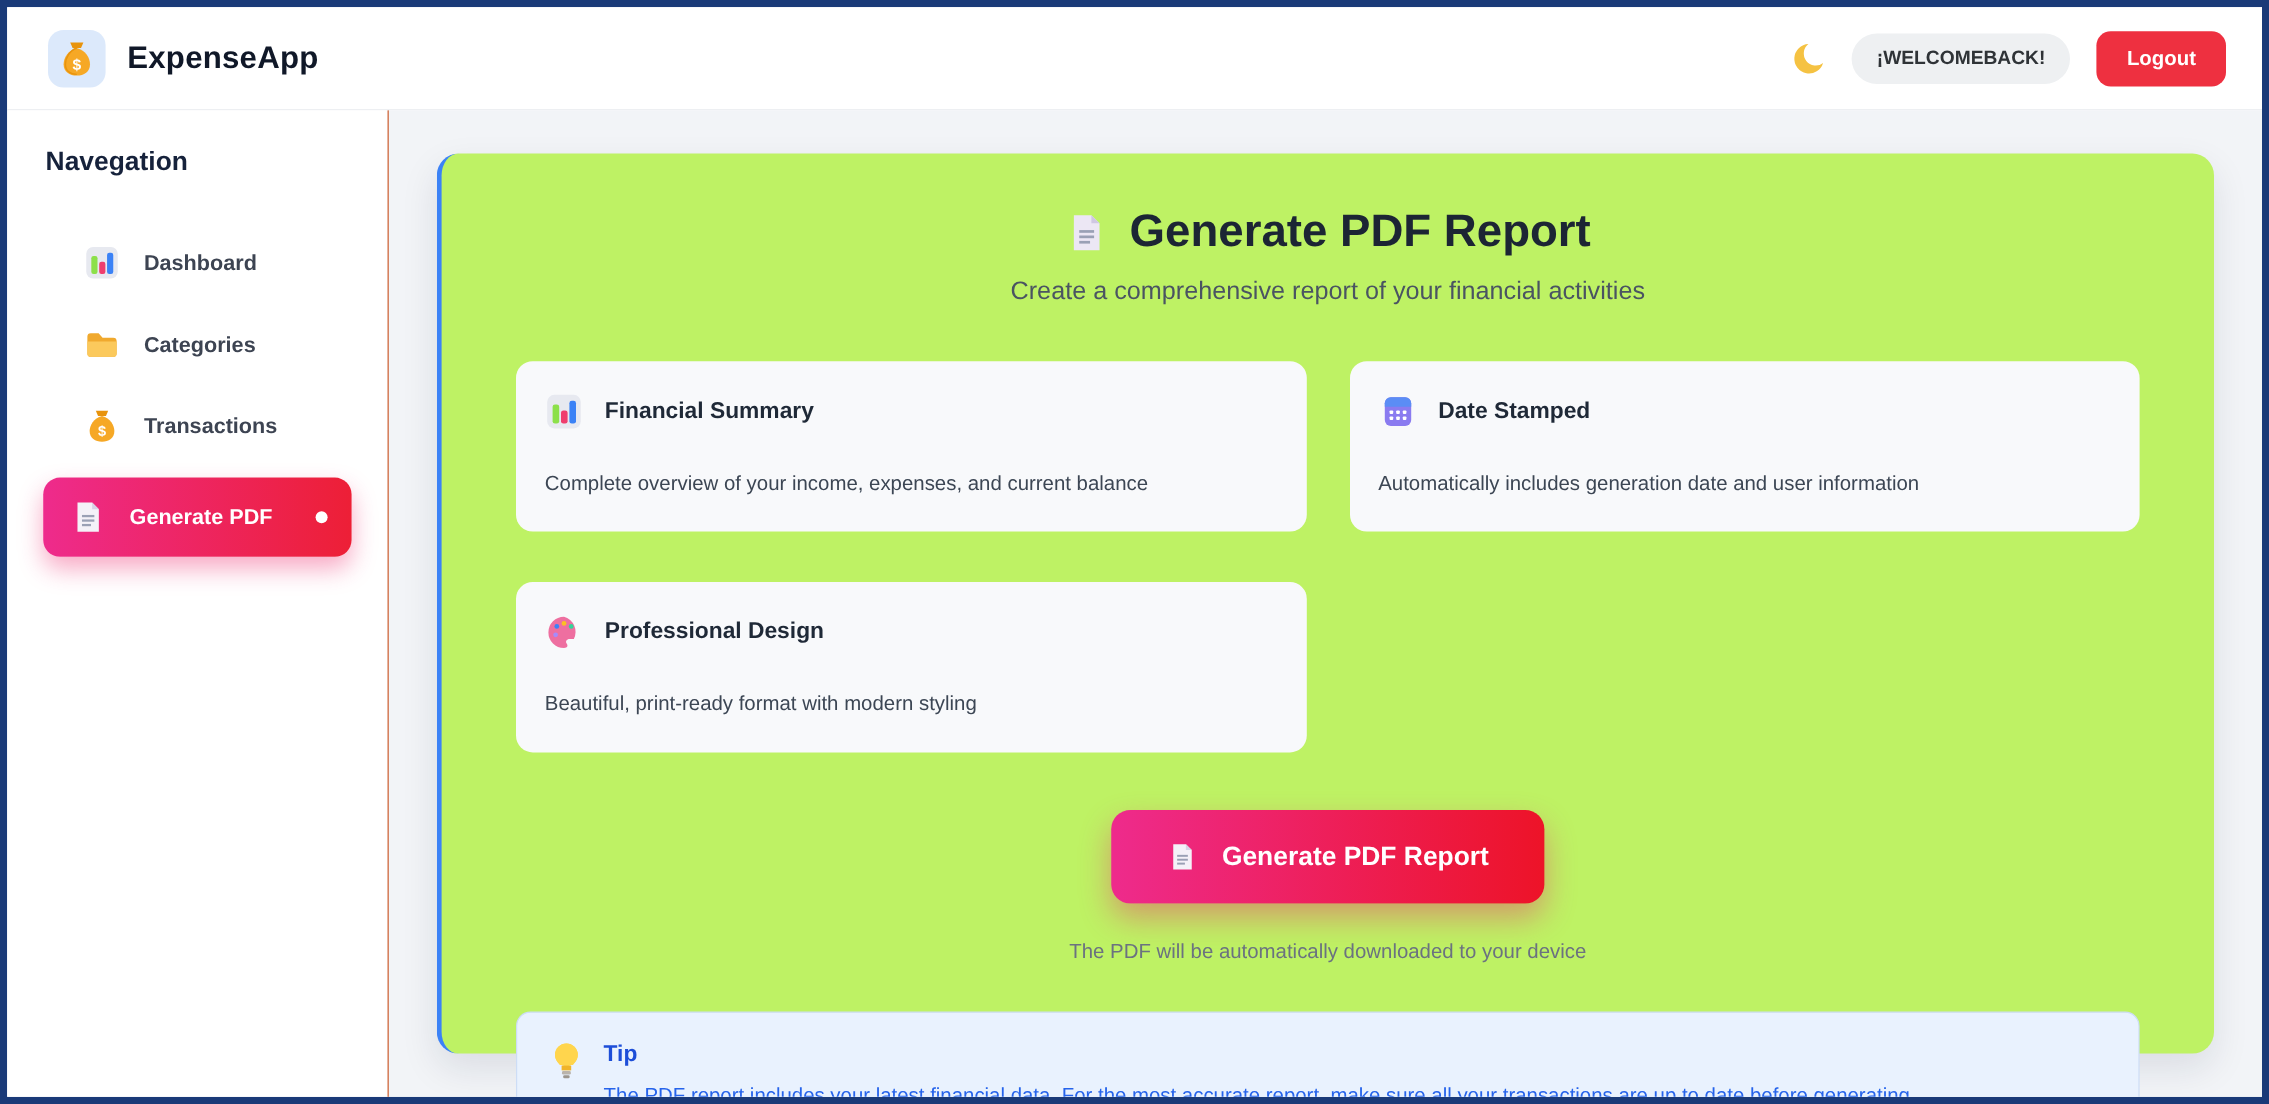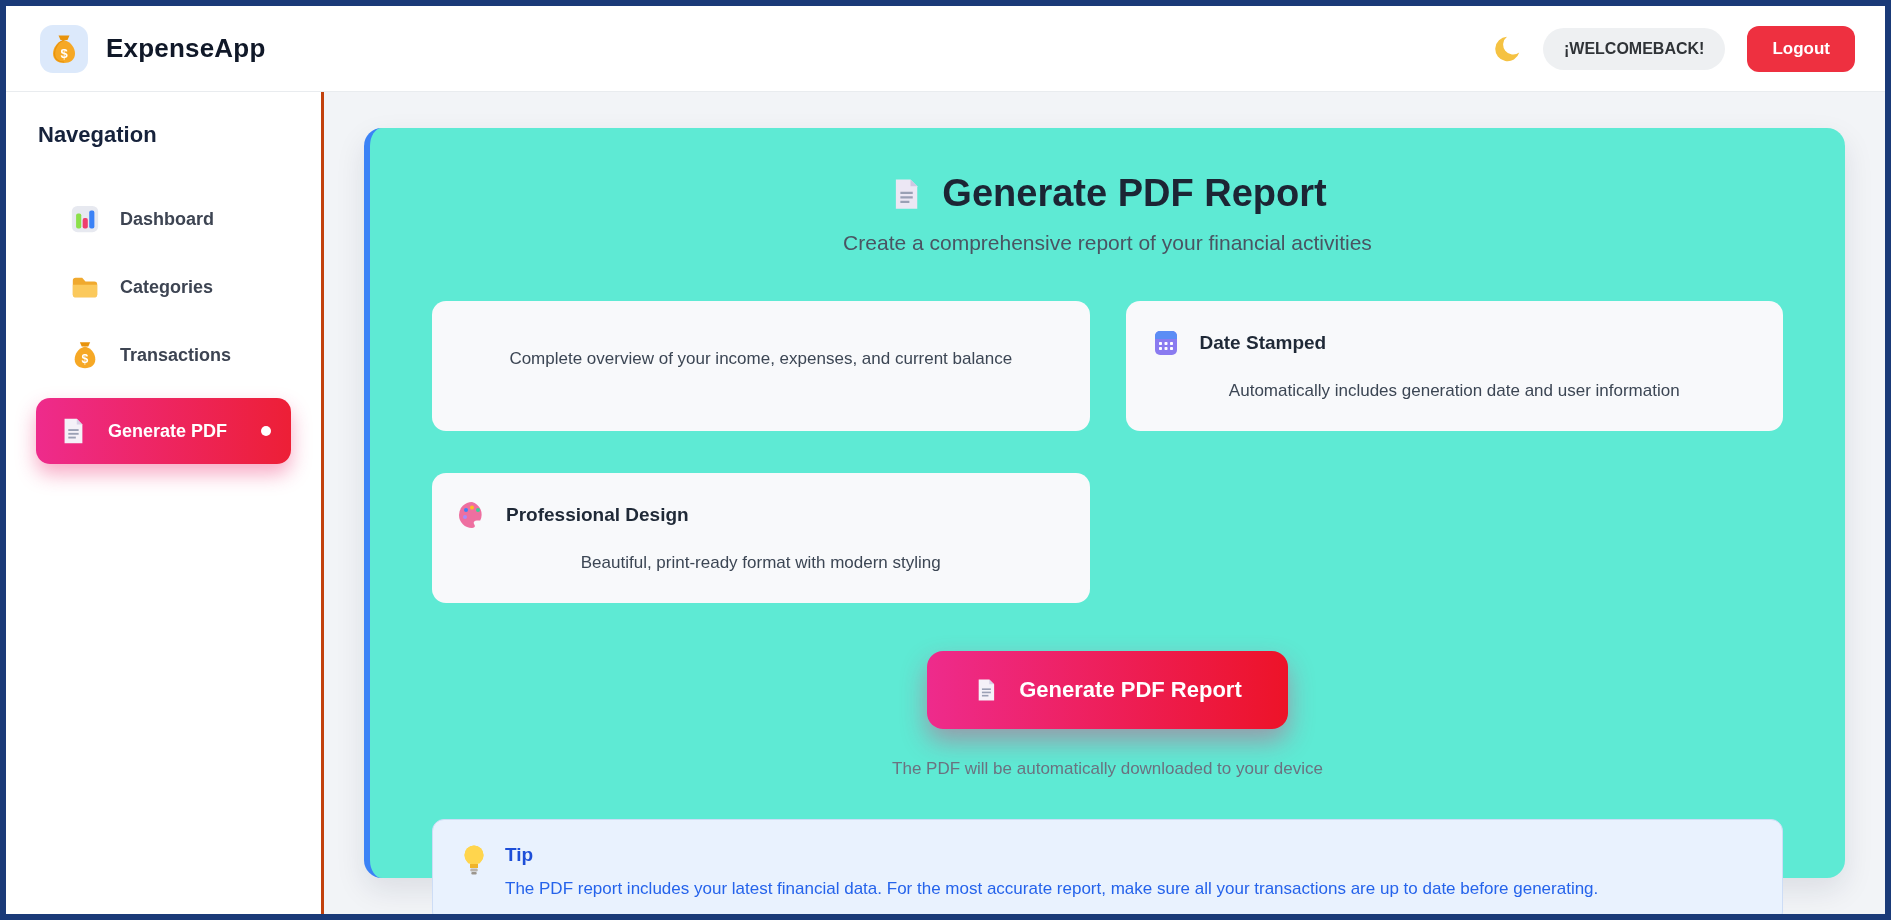--- a/index.html
+++ b/index.html
@@ -44,7 +44,7 @@
   .body-row { flex:1; display:flex; min-height:0; }
   .sidebar {
     width:318px; flex:0 0 318px; background:#ffffff;
-    border-right:3px solid #c2410c; padding-top:30px;
+    border-right:1px solid #c2410c; padding-top:30px;
   }
   .sidebar-heading { font-size:22px; font-weight:800; color:#16223b; margin-left:32px; }
   .nav-list { margin-top:46px; display:flex; flex-direction:column; gap:18px; }

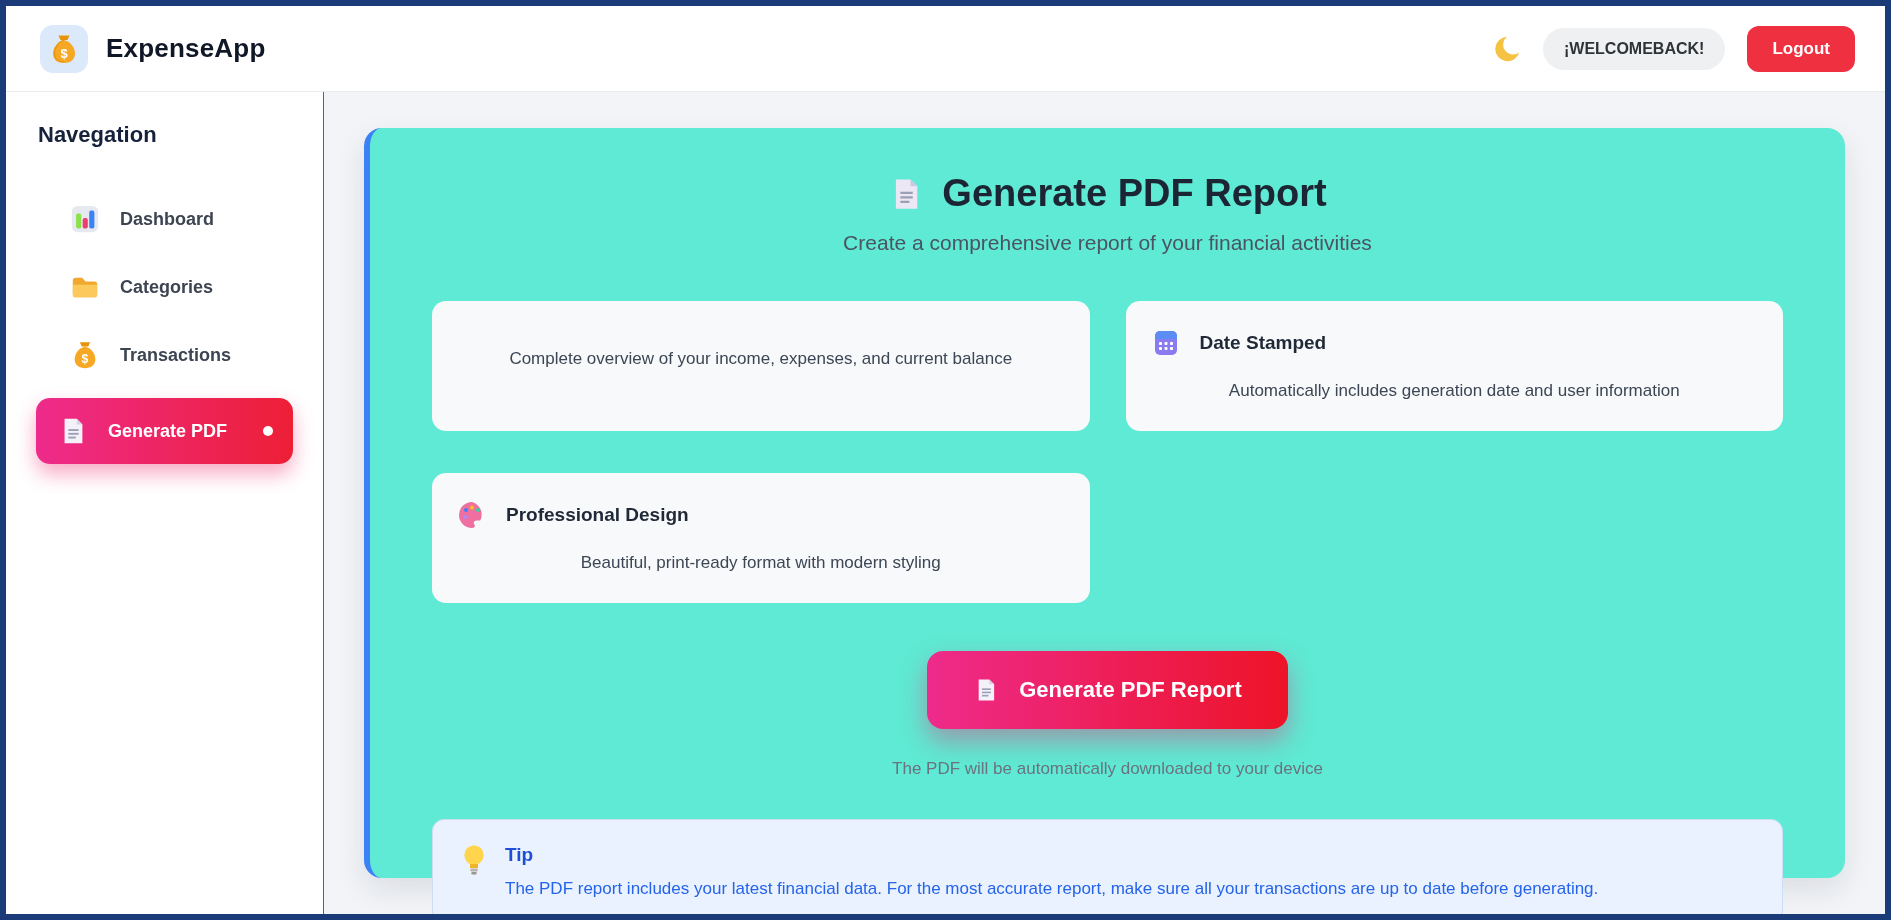--- a/index.html
+++ b/index.html
@@ -64,8 +64,8 @@
   
   .main { flex:1; background:#f2f4f7; padding:36px 40px; overflow:hidden; }
   .report-card {
-    background:#5eead4; border-radius:18px; height:100%;
-    border-left:6px solid #3b82f6;
+    background:#bef264; border-radius:18px; height:100%;
+    border-left:4px solid #3b82f6;
     box-shadow:0 12px 30px rgba(20,30,60,.10);
     padding:44px 62px 34px;
   }

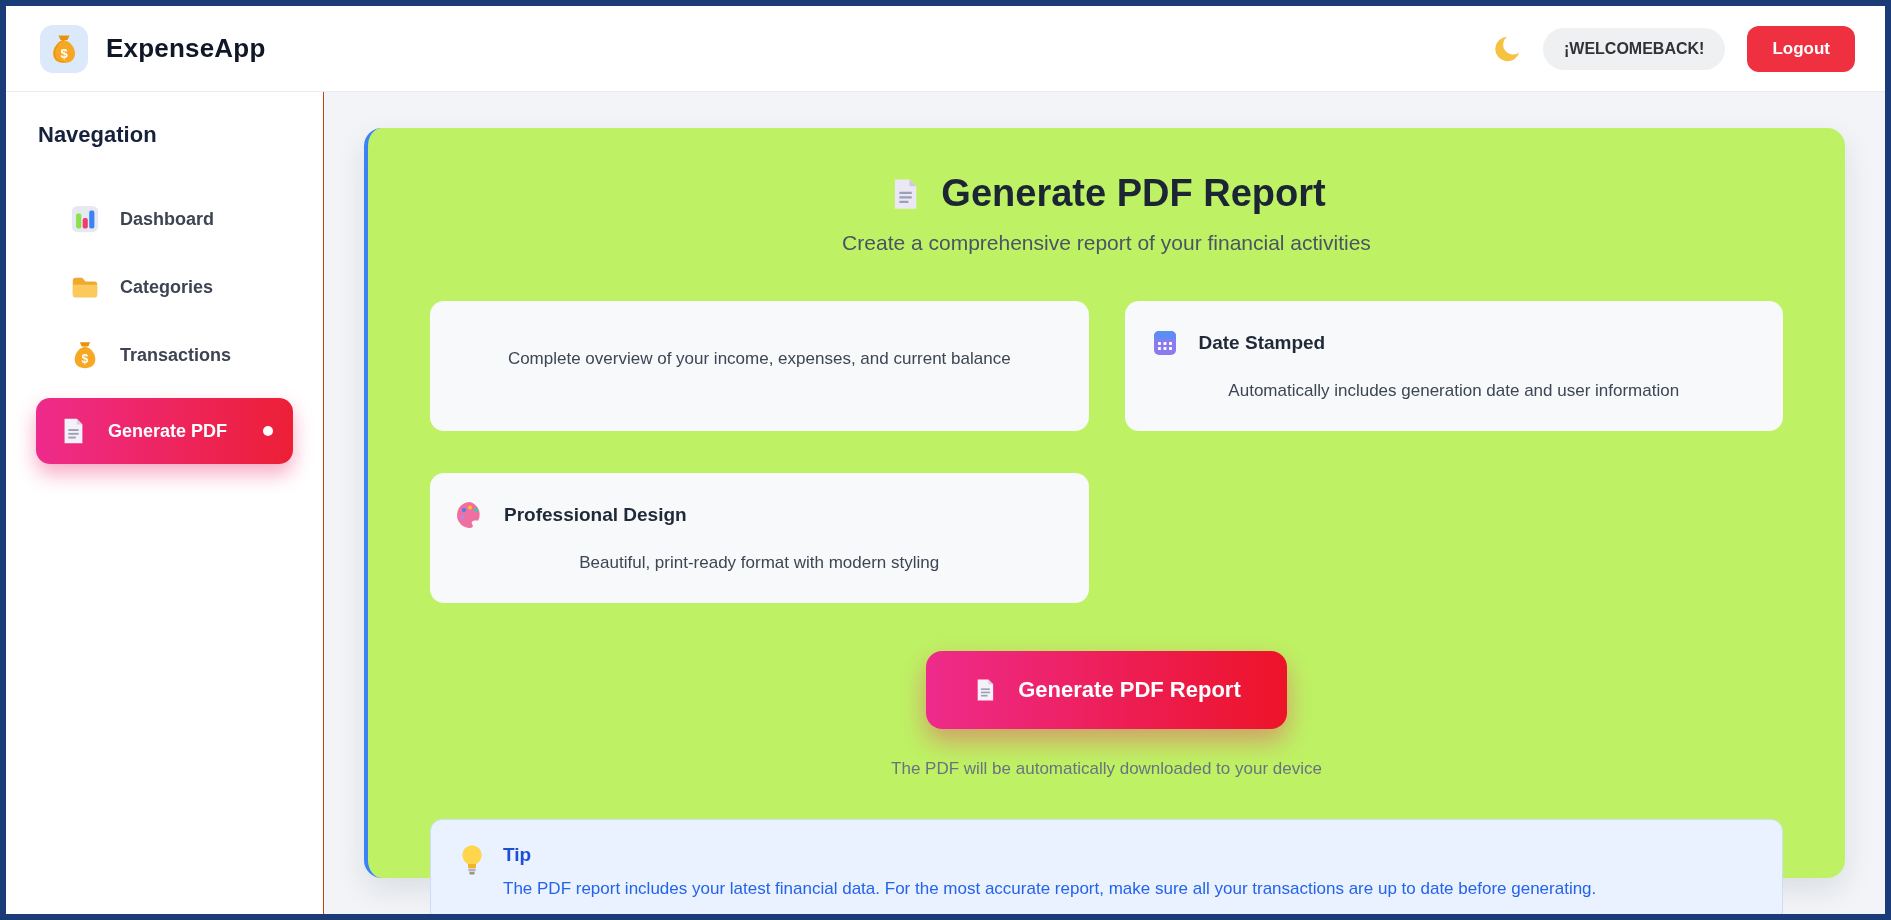--- a/index.html
+++ b/index.html
@@ -209,6 +209,17 @@
         <div class="features">
 
           <div class="feature-card">
+            <div class="feature-head">
+              <span class="icon">
+                <svg width="32" height="32" viewBox="0 0 32 32">
+                  <rect x="2" y="2" width="28" height="28" rx="6" fill="#e7e9f0"></rect>
+                  <rect x="6.5" y="10" width="5.5" height="16" rx="2" fill="#8ce04a"></rect>
+                  <rect x="13.5" y="15" width="5.5" height="11" rx="2" fill="#ef3e6e"></rect>
+                  <rect x="20.5" y="7" width="5.5" height="19" rx="2" fill="#3b82f6"></rect>
+                </svg>
+              </span>
+              <span class="feature-title">Financial Summary</span>
+            </div>
             <div class="feature-desc">Complete overview of your income, expenses, and current balance</div>
           </div>
 

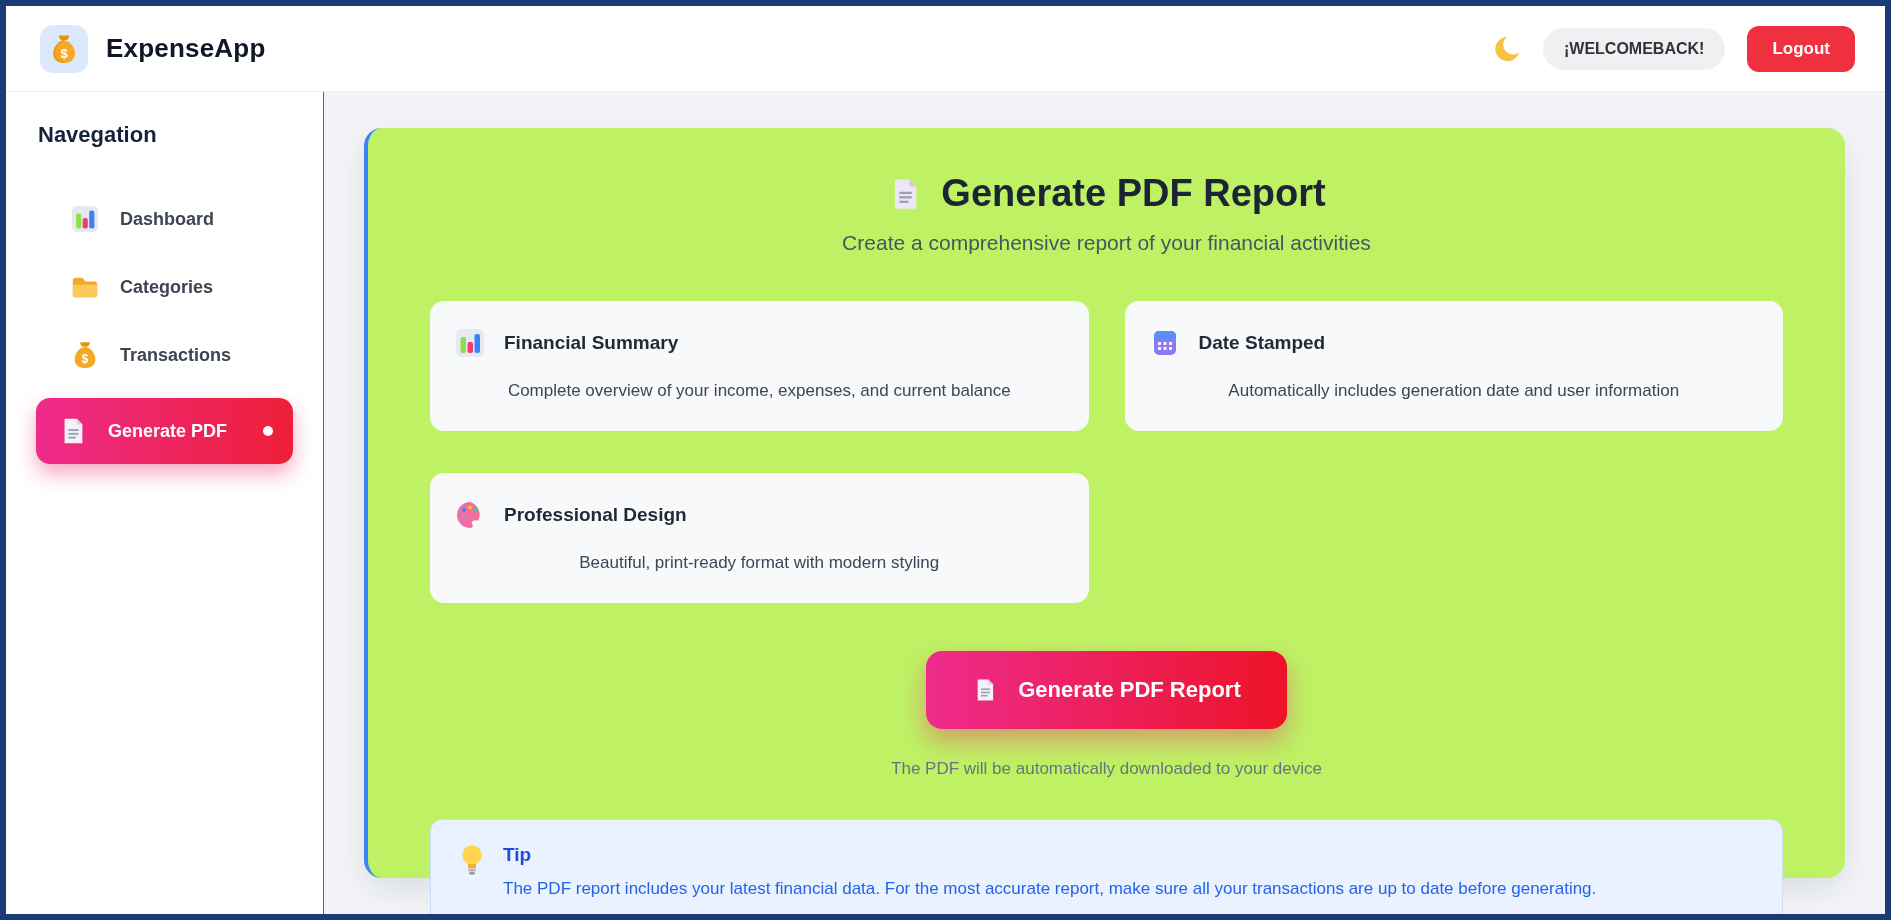--- a/index.html
+++ b/index.html
@@ -79,7 +79,7 @@
   .feature-card { background:#f8f9fb; border-radius:14px; padding:26px 24px 30px; }
   .feature-head { display:flex; align-items:center; gap:18px; }
   .feature-title { font-size:19px; font-weight:700; color:#1f2937; }
-  .feature-desc { margin-top:22px; font-size:17px; color:#3c4654;text-align:center; }
+  .feature-desc { margin-top:34px; font-size:17px; color:#3c4654; }
   .btn-row { display:flex; justify-content:center; margin-top:48px; }
   .generate-btn {
     display:flex; align-items:center; gap:20px;

